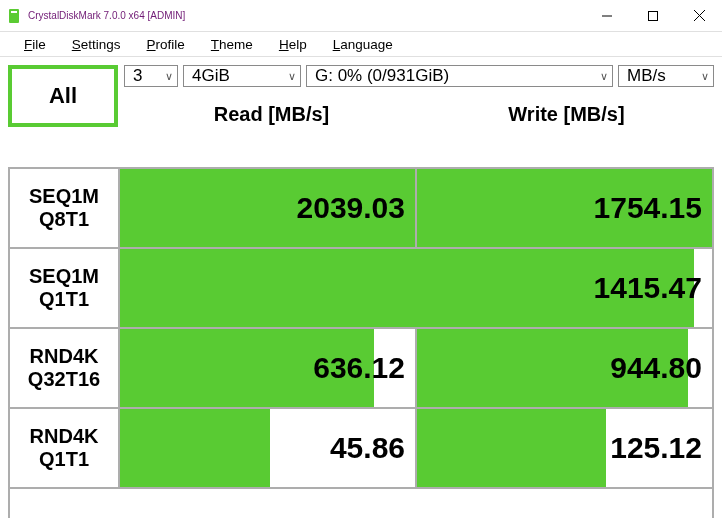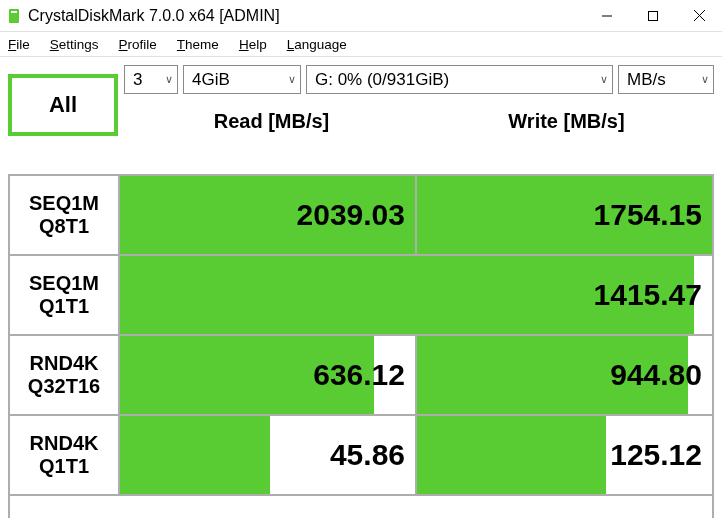--- a/index.html
+++ b/index.html
@@ -24,8 +24,8 @@
     margin-right: 6px;
   }
   .titlebar .title {
-    font-size: 16px;
-    color: #000000;
+    font-size: 10px;
+    color: #701a75;
     flex: 1;
   }
   .winbtns { display: flex; height: 100%; }

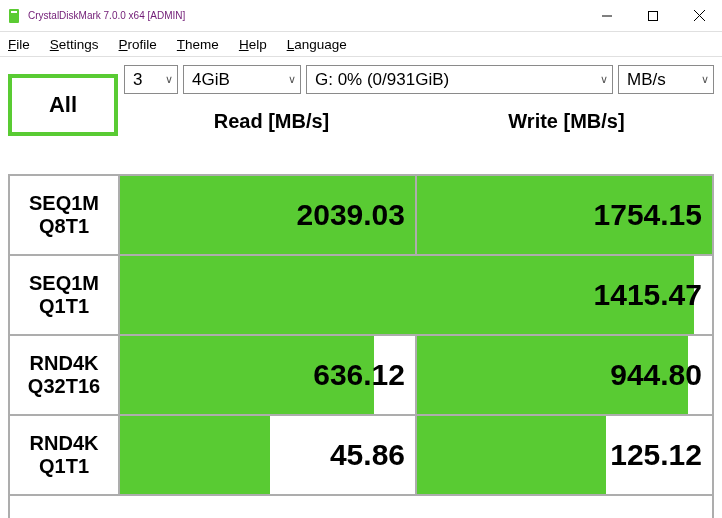--- a/index.html
+++ b/index.html
@@ -39,8 +39,8 @@
     height: 25px;
     display: flex;
     align-items: center;
-    padding-left: 8px;
-    gap: 20px;
+    padding-left: 24px;
+    gap: 26px;
     font-size: 13.5px;
     border-bottom: 1px solid #e0e0e0;
   }

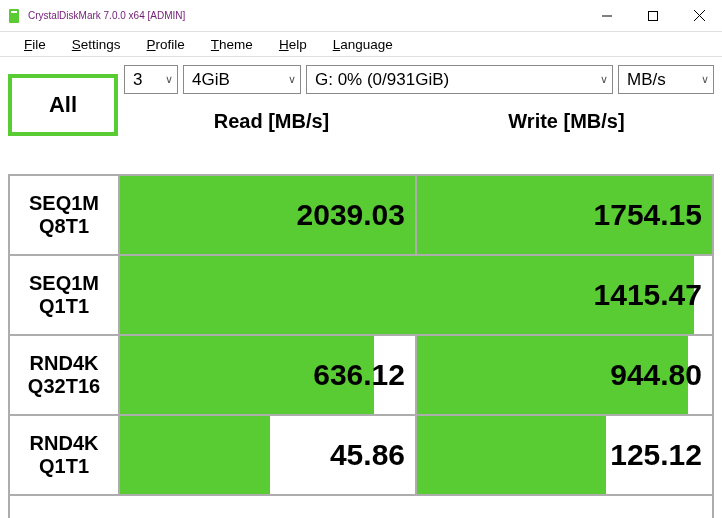--- a/index.html
+++ b/index.html
@@ -64,7 +64,6 @@
     font-size: 22px;
     font-weight: 700;
     background: #fff;
-    margin-top: 9px;
   }
   .dropdowns {
     display: flex;

